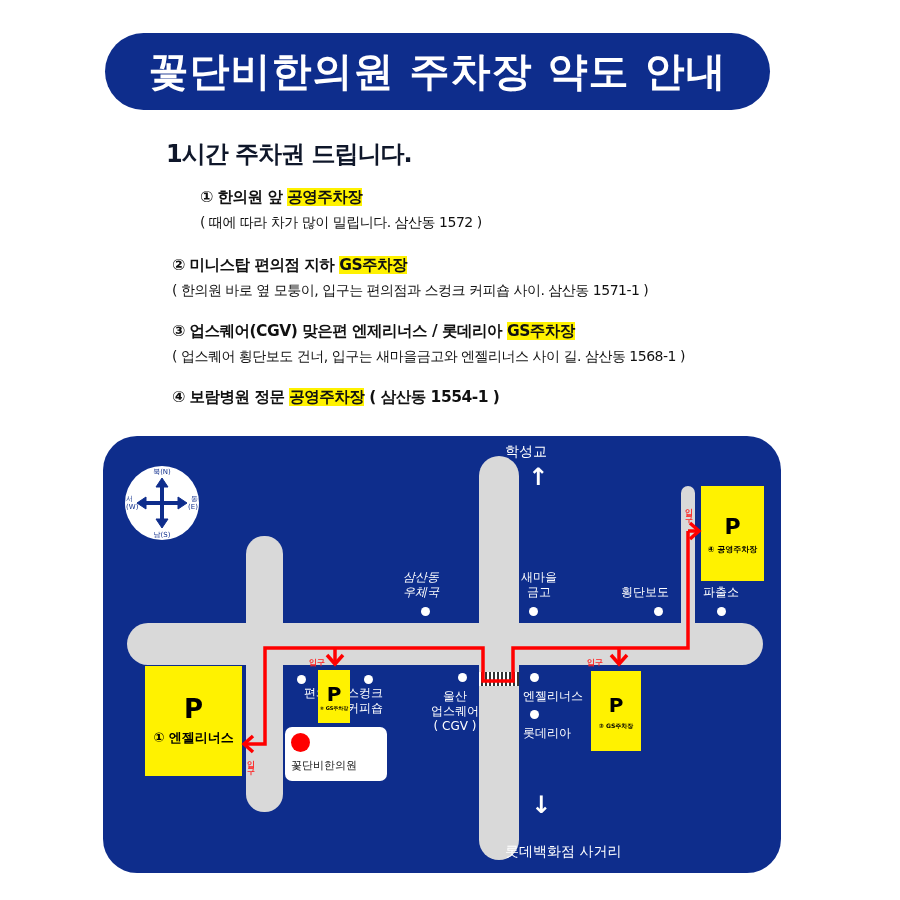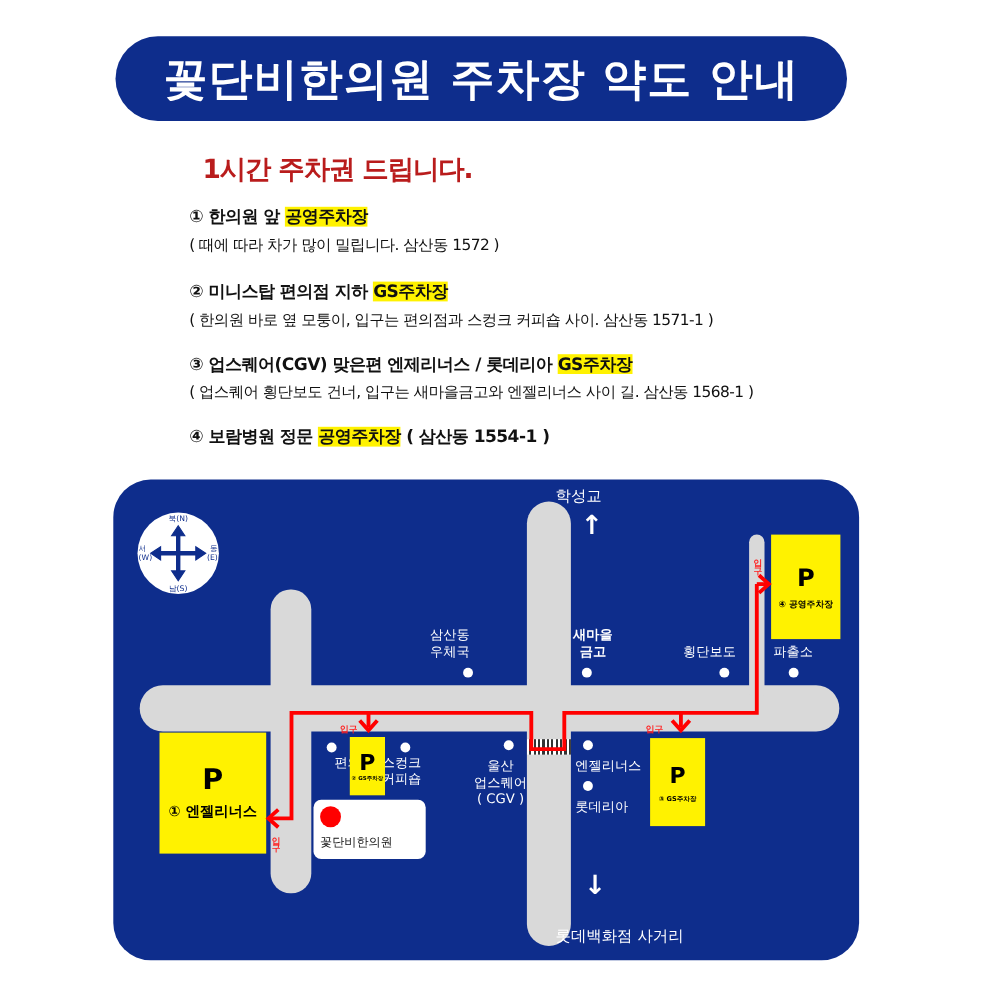--- a/index.html
+++ b/index.html
@@ -6,7 +6,7 @@
   body { width:900px; height:900px; position:relative; overflow:hidden; font-family:"DejaVu Sans", sans-serif; }
   .title-pill { position:absolute; left:105px; top:33px; width:665px; height:77px; background:#0e2d8c; border-radius:40px; display:flex; align-items:center; justify-content:center; }
   .title-pill span { color:#fff; font-size:40px; font-weight:bold; letter-spacing:1px; }
-  .subtitle { position:absolute; left:184px; top:138px; font-size:24px; font-weight:bold; color:#b91c1c; letter-spacing:-1px; }
+  .subtitle { position:absolute; left:166px; top:138px; font-size:24px; font-weight:bold; color:#0f172a; letter-spacing:-1px; }
   .item { position:absolute; left:172px; font-size:15px; color:#111; }
   .item .head { font-weight:bold; font-size:15.5px; letter-spacing:-0.5px; }
   .item .hl { background:#fff200; }

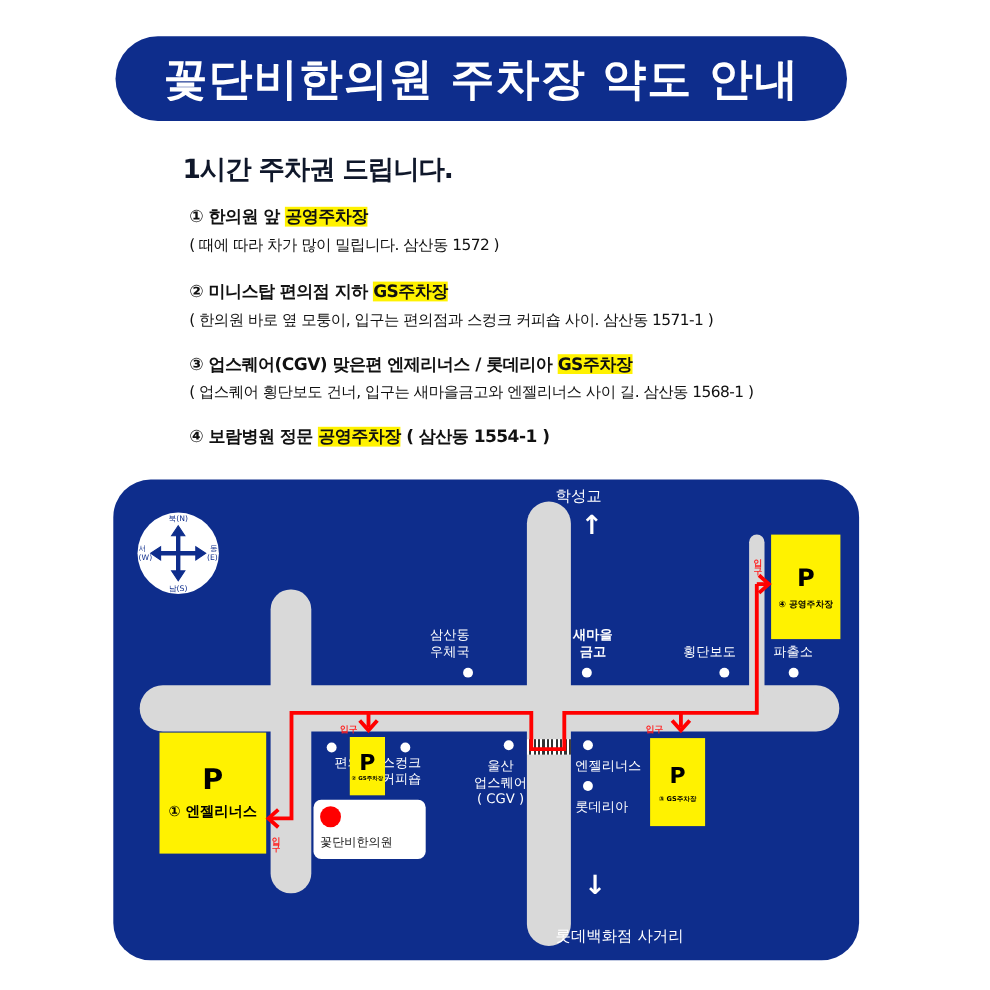--- a/index.html
+++ b/index.html
@@ -30,7 +30,7 @@
 
 <div class="subtitle">1시간 주차권 드립니다.</div>
 
-<div class="item" style="top:187px;">
+<div class="item" style="top:187px;margin-left:28px;">
   <div class="head"><span>①</span> <span>한의원 앞 </span><span class="hl">공영주차장</span></div>
   <div class="desc">( 때에 따라 차가 많이 밀립니다.  삼산동 1572 )</div>
 </div>

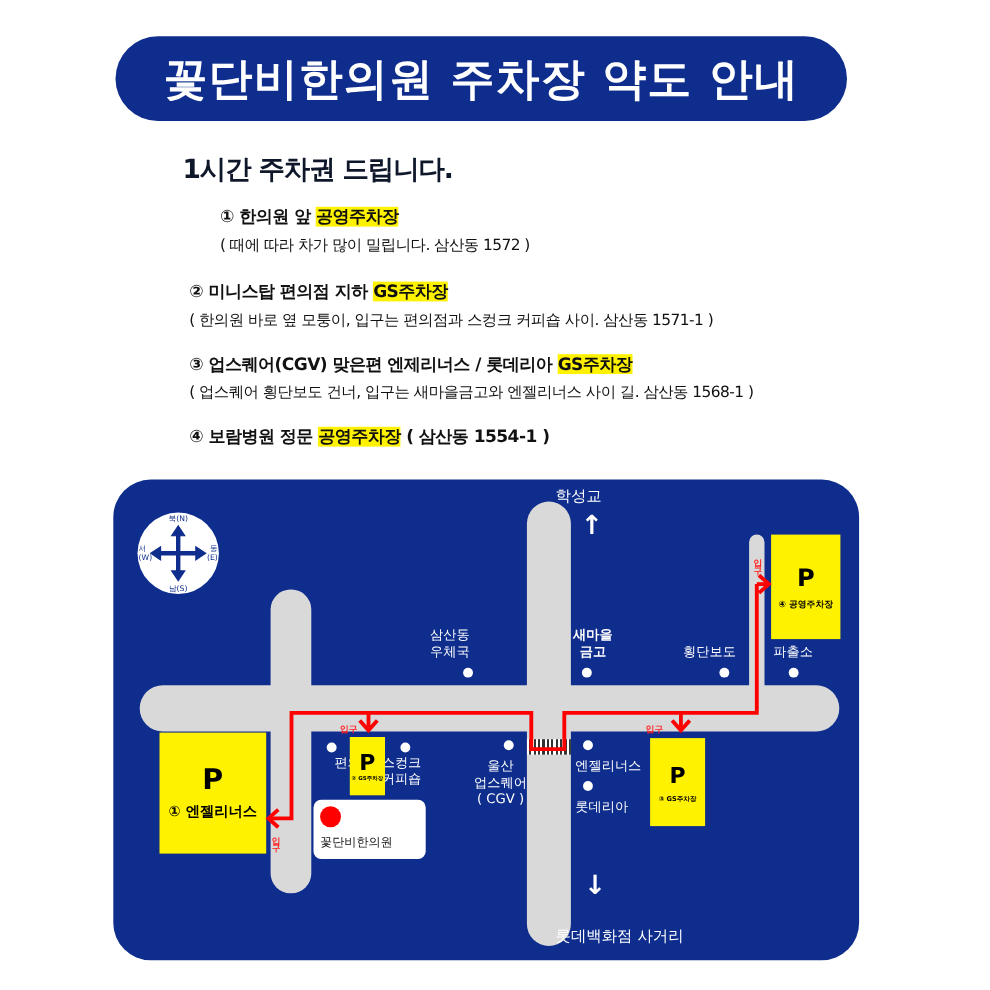--- a/index.html
+++ b/index.html
@@ -77,7 +77,7 @@
   <div class="lbl" style="left:428px; top:362px; font-size:24px; font-weight:bold;">↓</div>
   <div class="lbl" style="left:402px; top:408px; font-size:14px;">롯데백화점 사거리</div>
 
-  <div class="lbl" style="left:288px; top:134px; white-space:pre;">삼산동
+  <div class="lbl" style="left:300px; top:134px; white-space:pre;font-style:italic;">삼산동
 우체국</div>
   <div class="dot" style="left:318px; top:171px;"></div>
   <div class="lbl" style="left:418px; top:134px; white-space:pre;font-weight:bold;">새마을

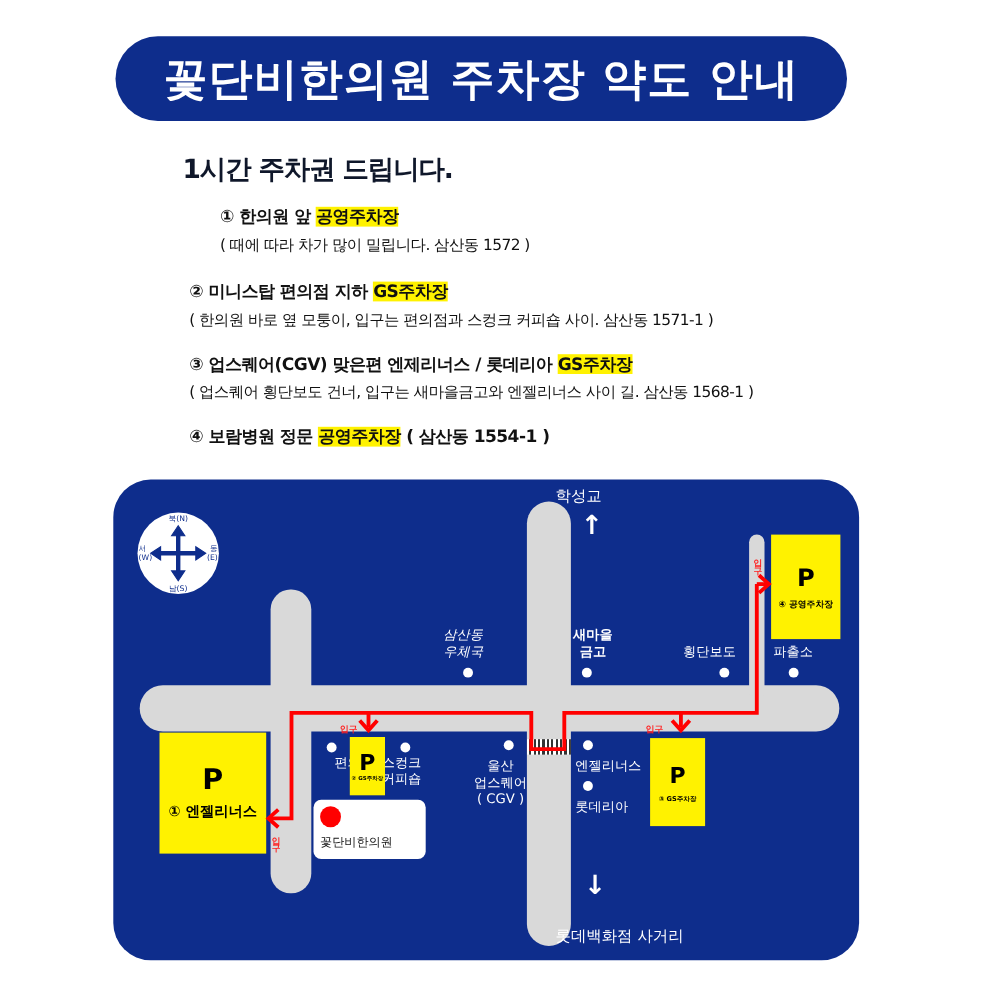--- a/index.html
+++ b/index.html
@@ -80,7 +80,7 @@
   <div class="lbl" style="left:300px; top:134px; white-space:pre;font-style:italic;">삼산동
 우체국</div>
   <div class="dot" style="left:318px; top:171px;"></div>
-  <div class="lbl" style="left:418px; top:134px; white-space:pre;font-weight:bold;">새마을
+  <div class="lbl" style="left:418px; top:134px; white-space:pre;">새마을
 금고</div>
   <div class="dot" style="left:426px; top:171px;"></div>
   <div class="lbl" style="left:518px; top:149px;">횡단보도</div>

